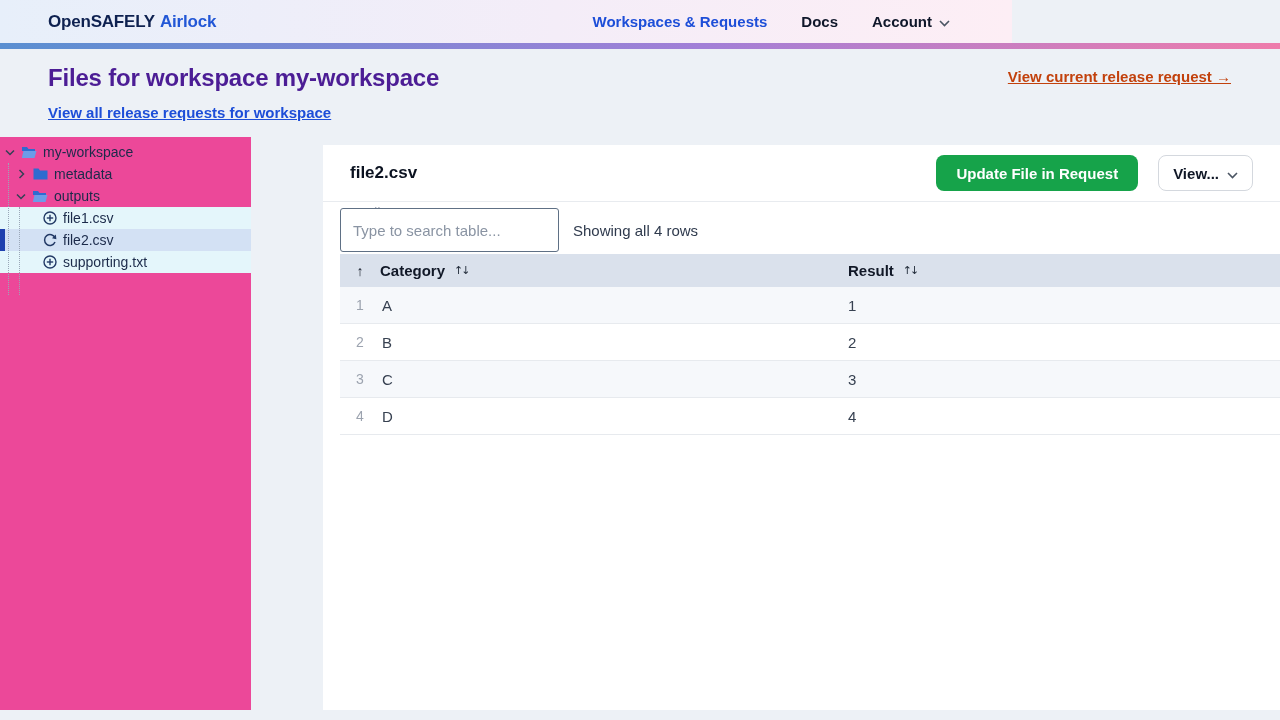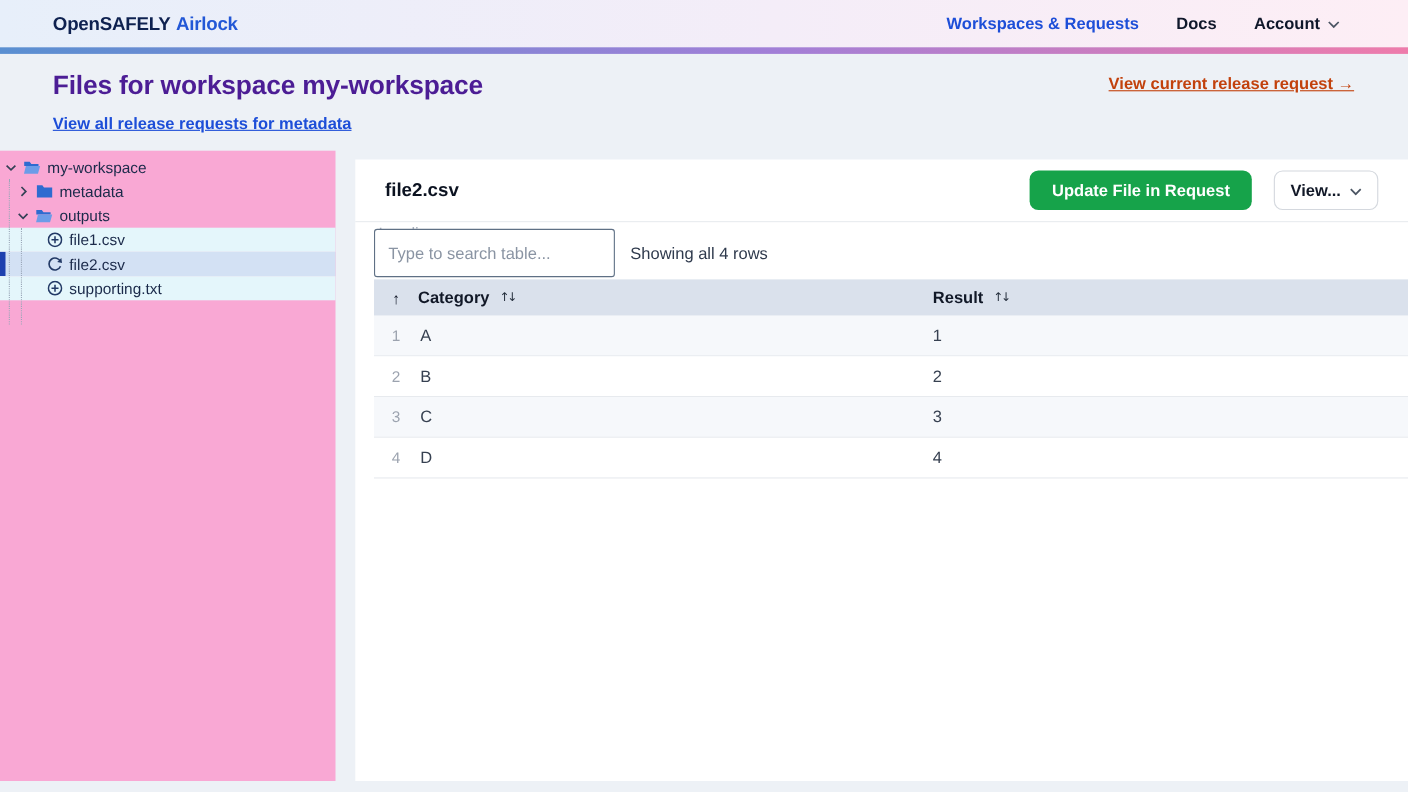--- a/index.html
+++ b/index.html
@@ -12,7 +12,7 @@
   }
   
   .navbar {
-    position:absolute; top:0; left:0; width:1280px; height:43px;
+    position:absolute; top:0; left:0; width:1012px; height:43px;
     background:linear-gradient(90deg,#e7effa 0%, #f4edf8 55%, #fdeef5 100%);
     display:flex; align-items:center; justify-content:space-between;
     padding:0 62px 0 48px;

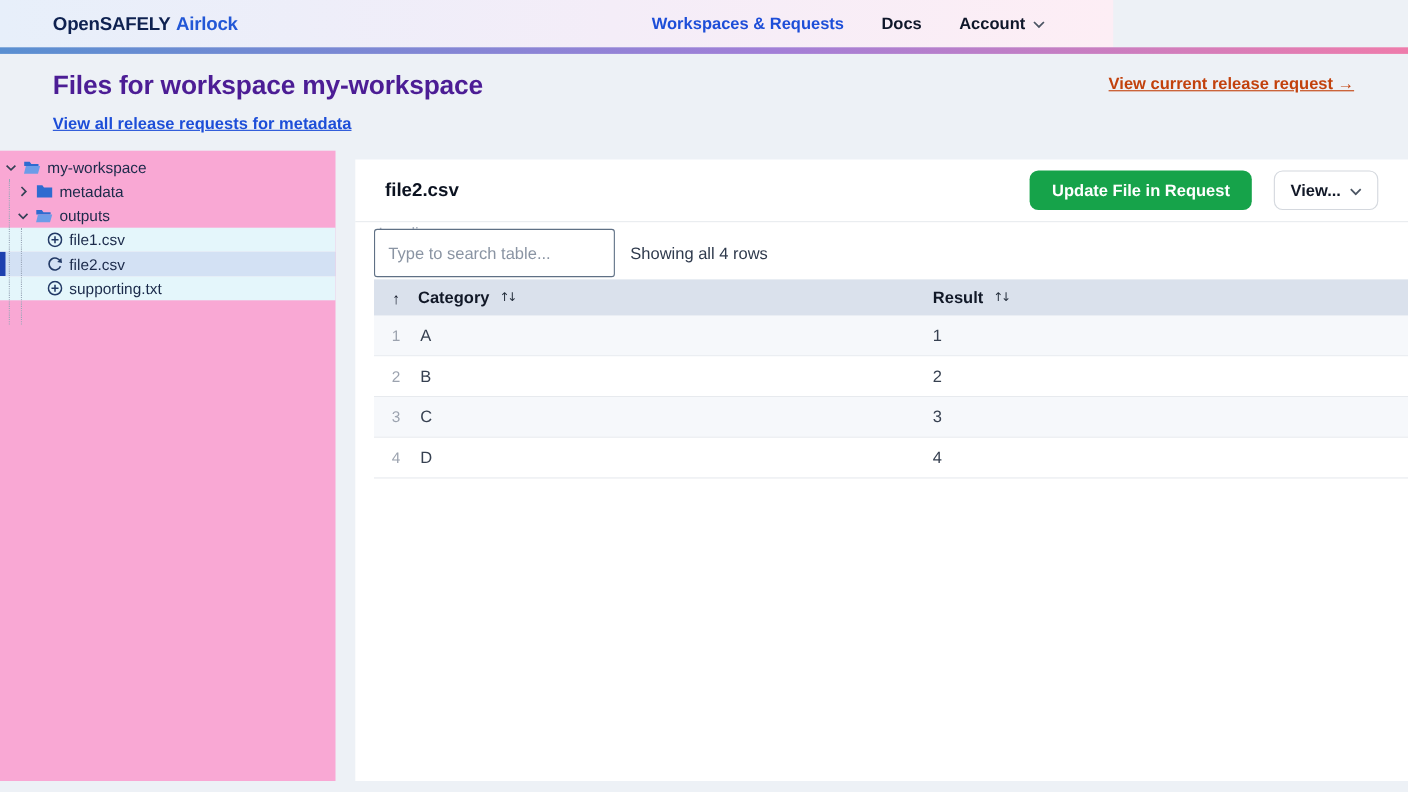--- a/index.html
+++ b/index.html
@@ -129,7 +129,7 @@
 
 <div class="page-header">
   <h1 class="page-title">Files for workspace my-workspace</h1>
-  <a class="sub-link">View all release requests for metadata</a>
+  <a class="sub-link">View all release requests for workspace</a>
   <a class="release-link">View current release request →</a>
 </div>
 

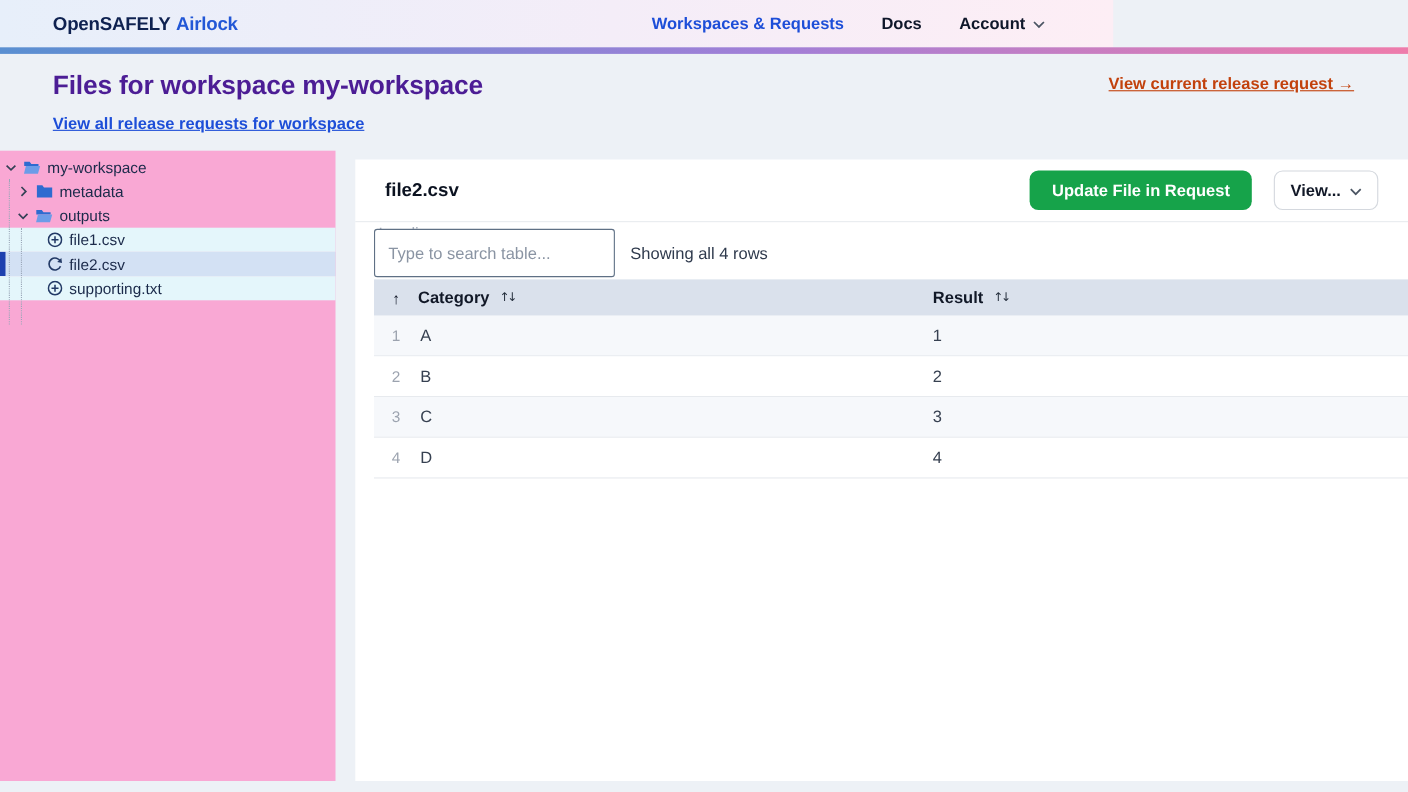--- a/index.html
+++ b/index.html
@@ -35,8 +35,8 @@
   .release-link { position:absolute; top:19px; right:49px; font-size:15px; font-weight:600; color:#c2410c; text-decoration:underline; cursor:pointer; }
   
   .sidebar {
-    position:absolute; top:137px; left:0; width:305px; height:573px;
-    background:#f9a8d4; padding-top:4px;
+    position:absolute; top:137px; left:0; width:251px; height:573px;
+    background:#ec4899; padding-top:4px;
   }
   .tree { position:relative; }
   .guide { position:absolute; width:0; border-left:1px dotted #9aa7b8; z-index:3; }

